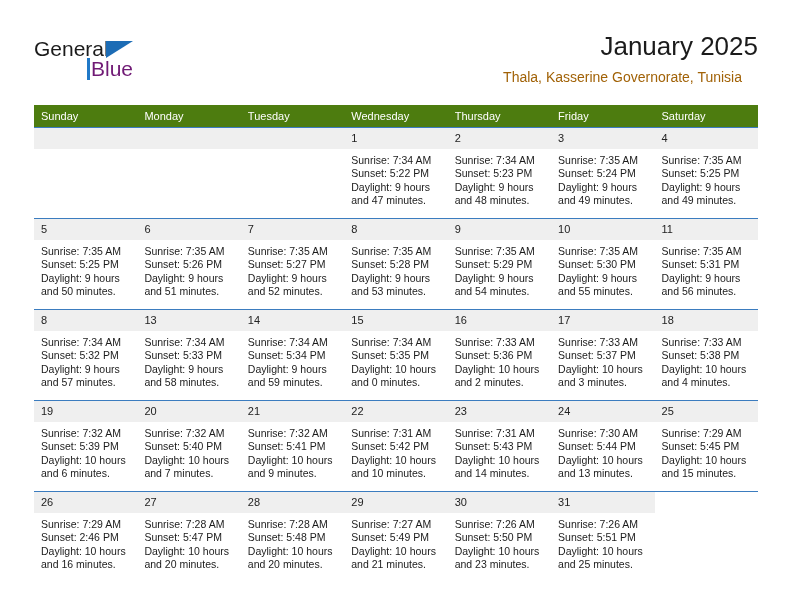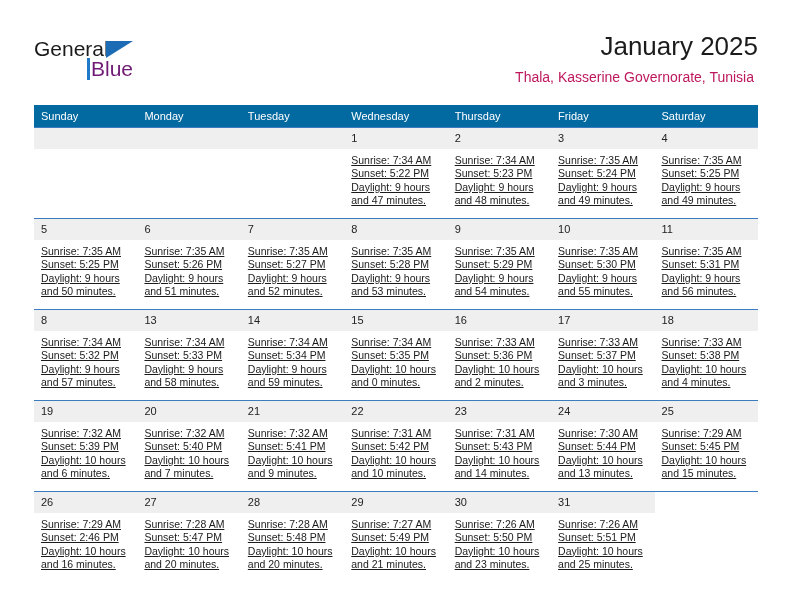--- a/index.html
+++ b/index.html
@@ -83,10 +83,10 @@
   }
   .subtitle {
     position: absolute;
-    right: 4px;
+    right: 16px;
     top: 38px;
     font-size: 14px;
-    color: #be185d;
+    color: #a16207;
     text-align: right;
     line-height: 18px;
   }

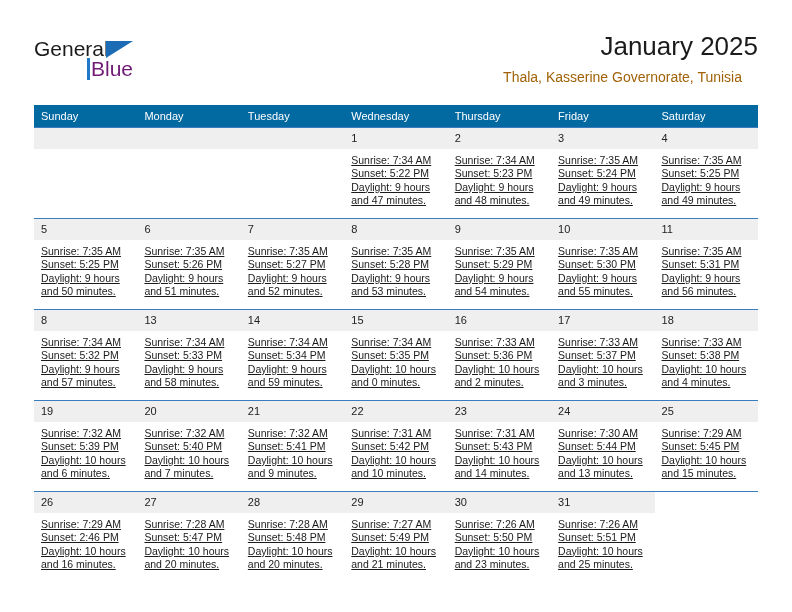--- a/index.html
+++ b/index.html
@@ -104,7 +104,7 @@
     table-layout: fixed;
   }
   table.cal th {
-    background: #0369a1;
+    background: #4d7c0f;
     color: #ffffff;
     font-size: 11px;
     font-weight: normal;

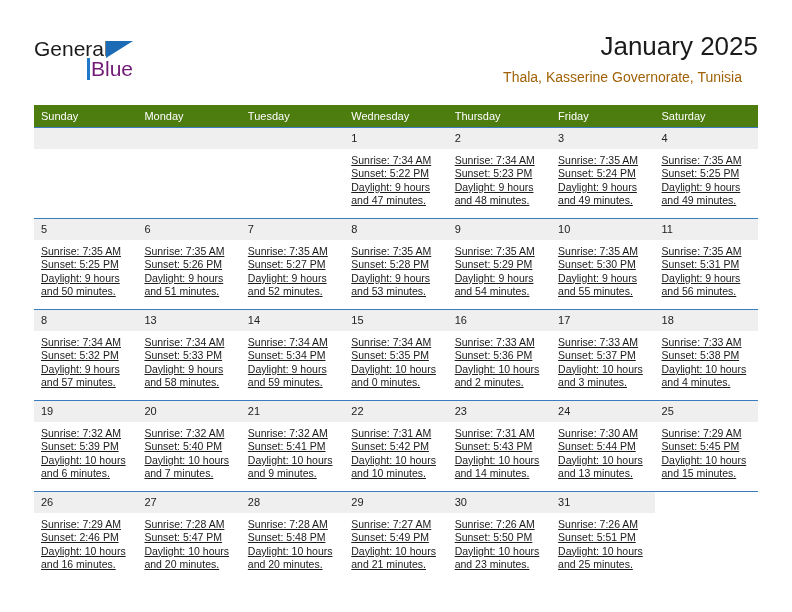--- a/index.html
+++ b/index.html
@@ -145,7 +145,6 @@
     font-size: 10.5px;
     line-height: 13.4px;
     color: #1b1b1b;
-    text-decoration: underline;
   }
   .info div {
     white-space: nowrap;

